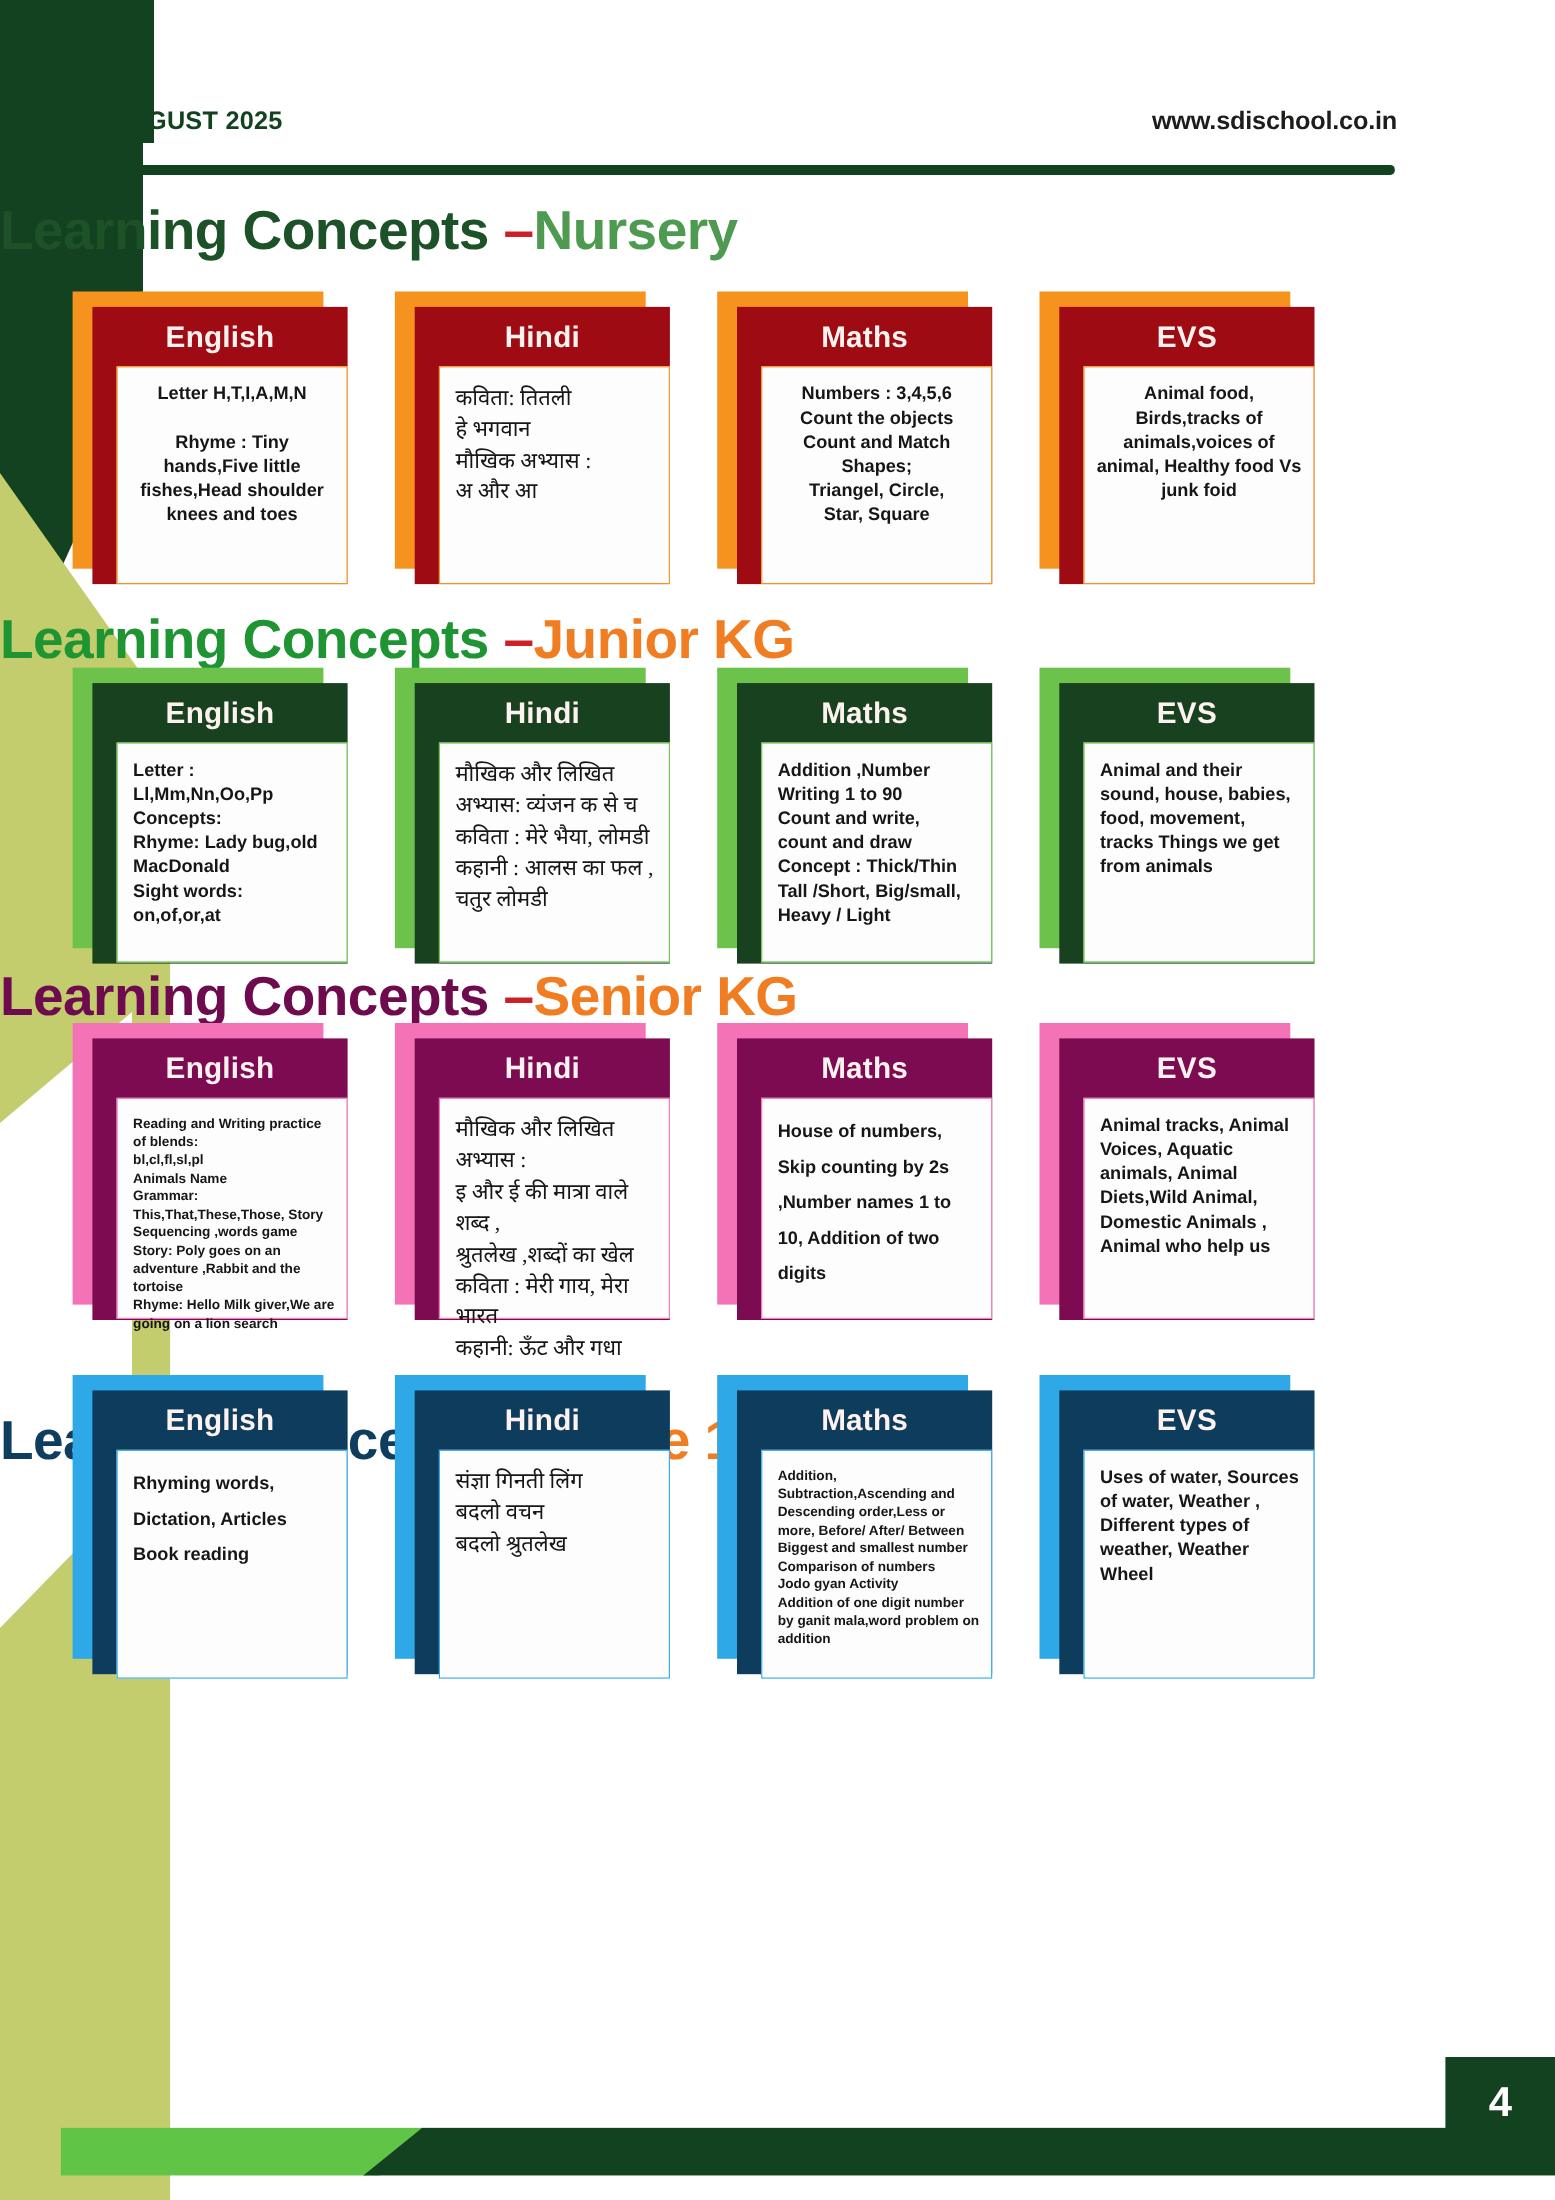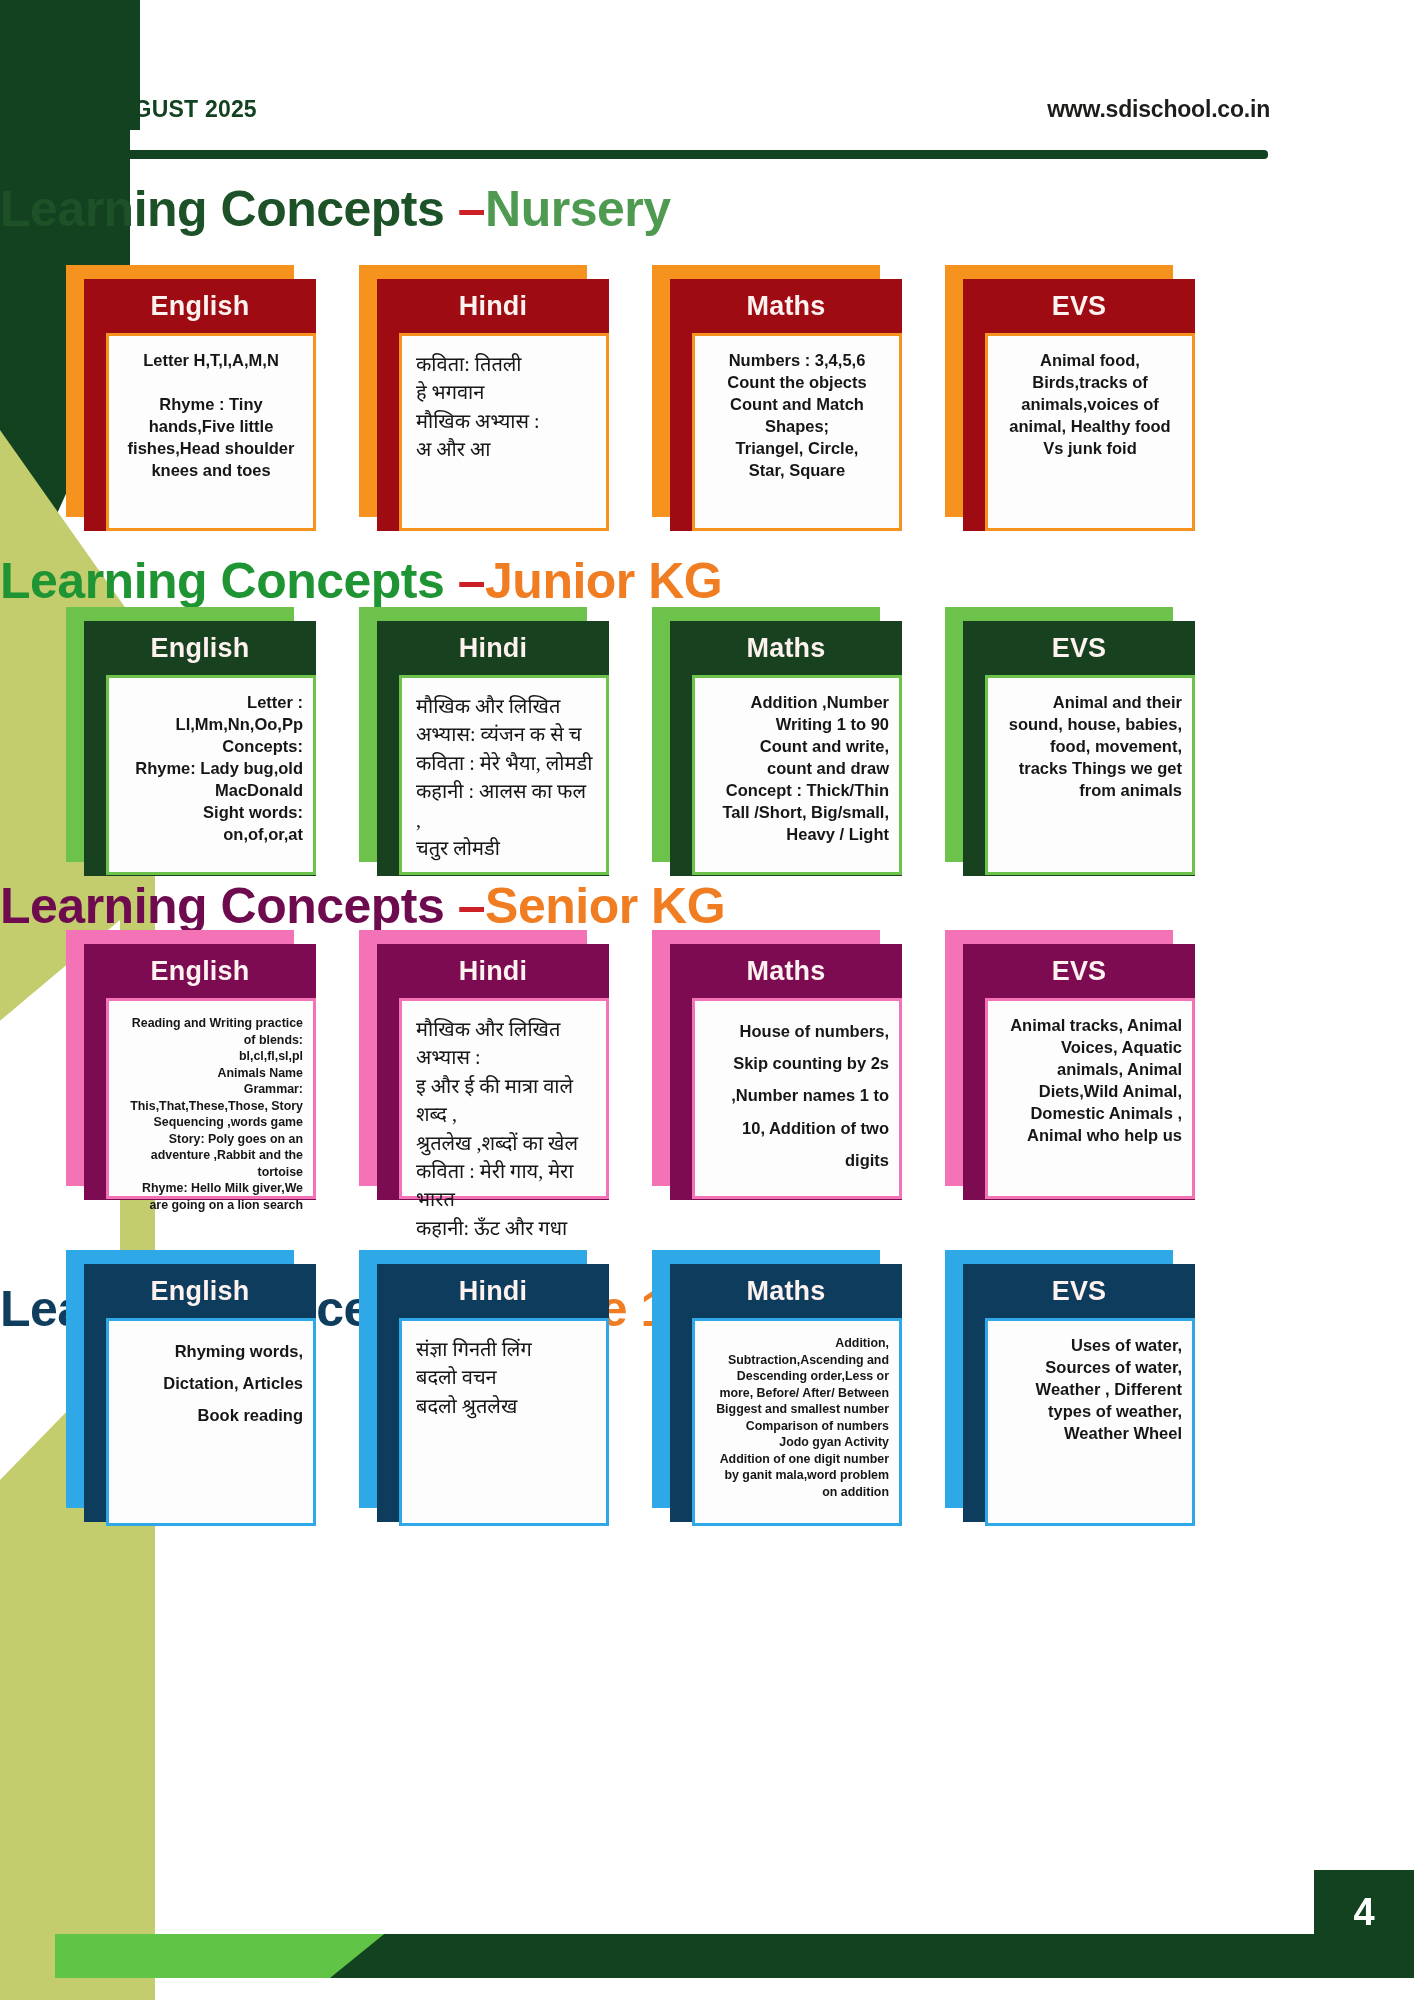--- a/index.html
+++ b/index.html
@@ -118,7 +118,7 @@
     position: absolute; left: 40px; top: 68px;
     width: 210px;
     background: #fdfdfd;
-    border: 3px solid #1d4ed8;
+    border: 1px solid #1d4ed8;
     z-index: 2;
     padding: 14px 10px 10px 10px;
     color: #161616;

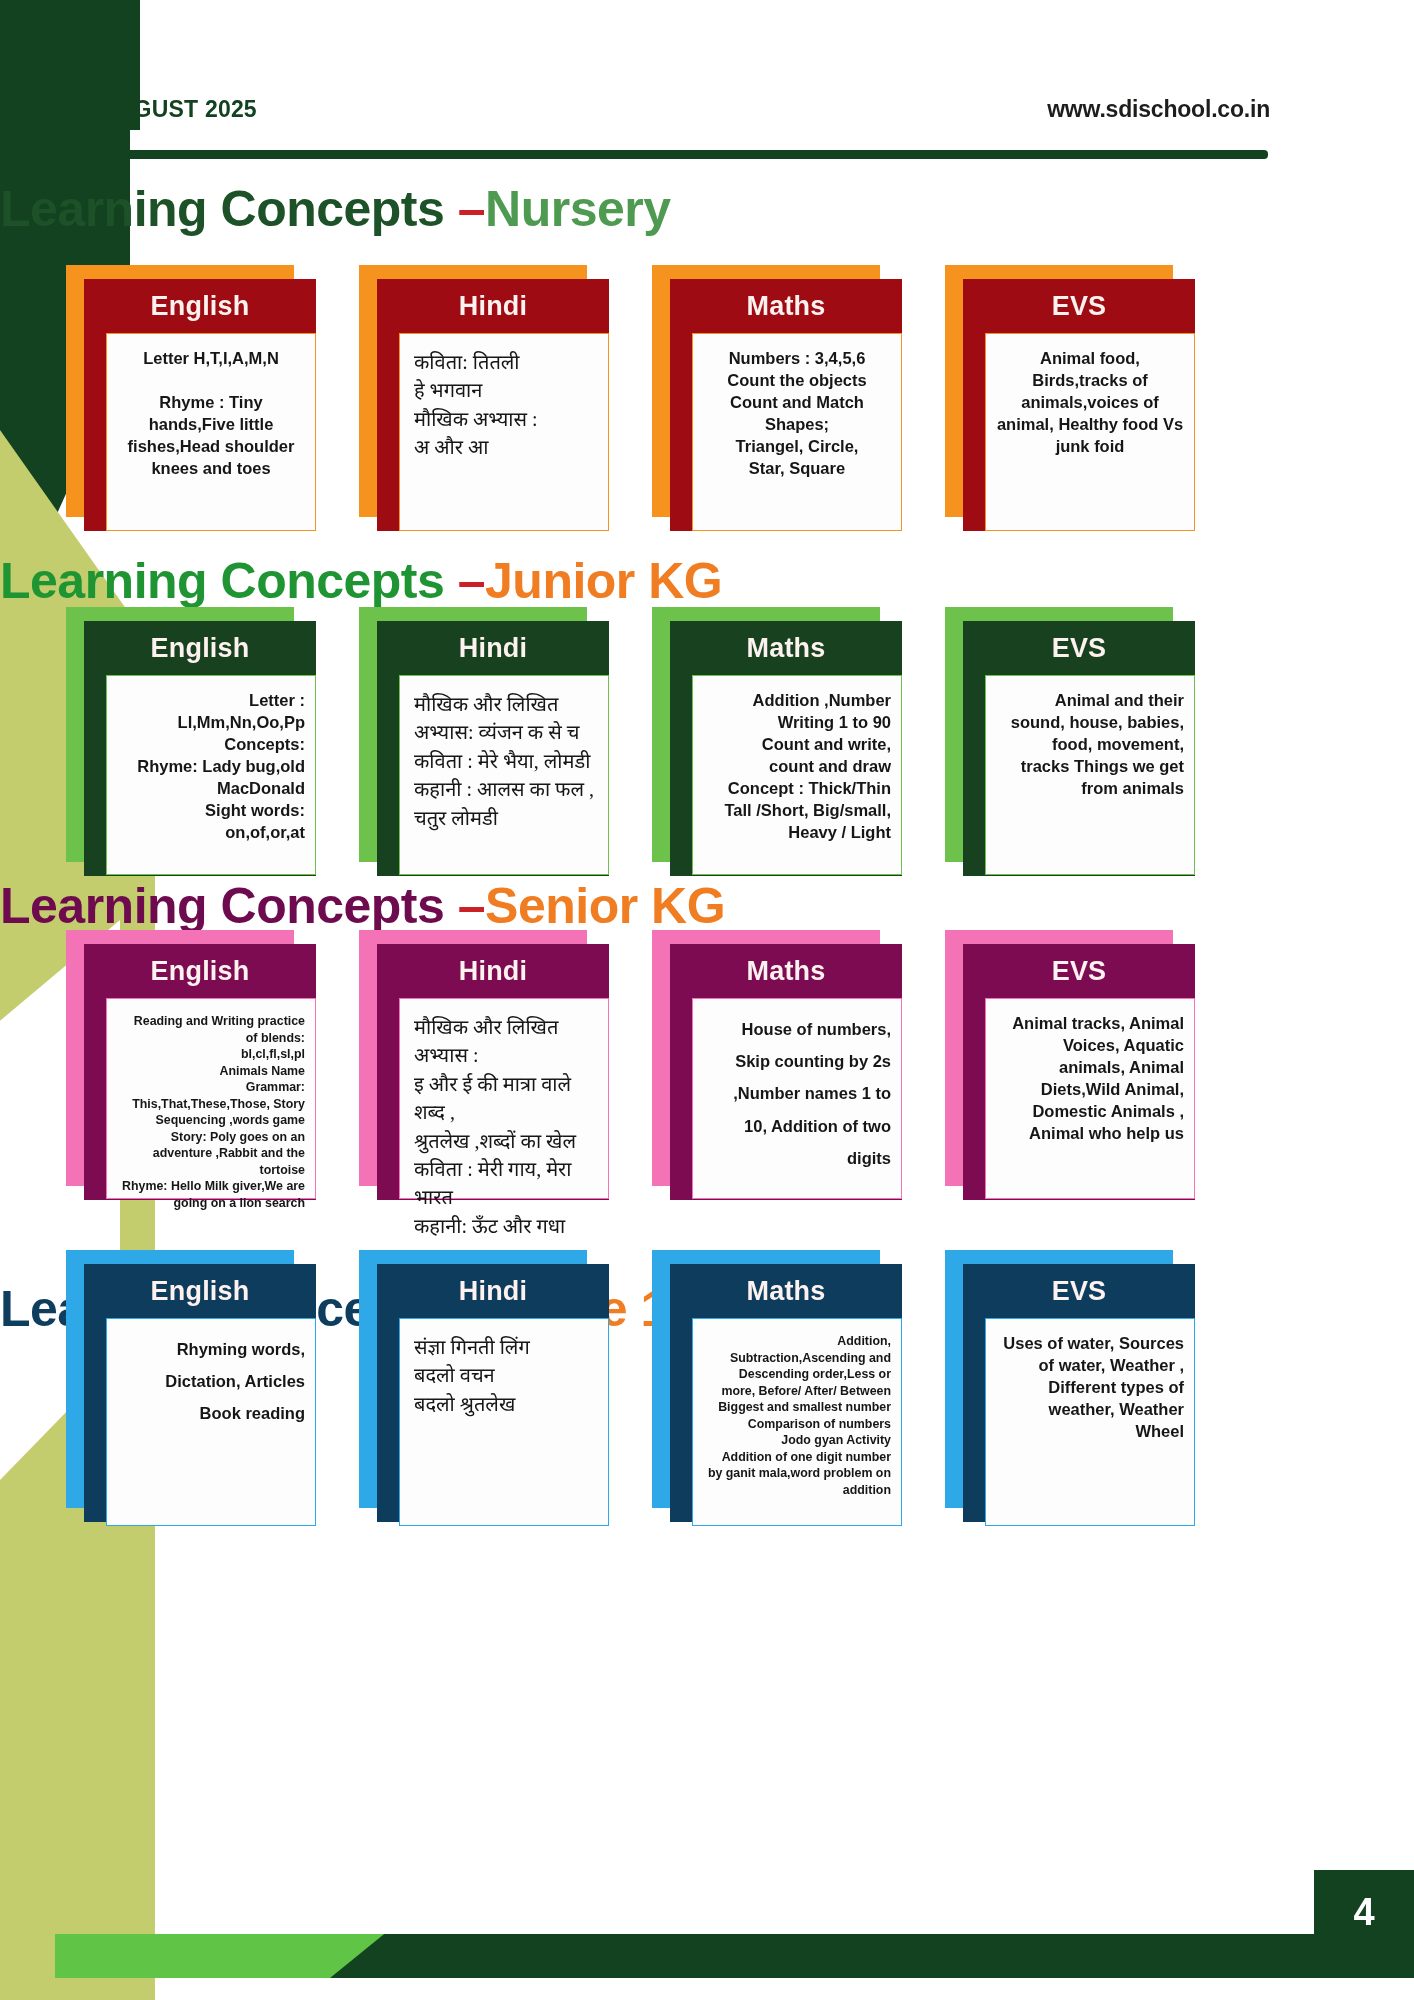--- a/index.html
+++ b/index.html
@@ -128,7 +128,7 @@
     white-space: pre-line;
   }
   .card-body.center .txt { text-align: center; }
-  .card-body.left .txt   { text-align: right; padding-left: 4px; }
+  .card-body.left .txt   { text-align: left; padding-left: 4px; }
   .card-body.hindi .txt {
     font-family: "Liberation Serif", serif;
     font-weight: normal;

